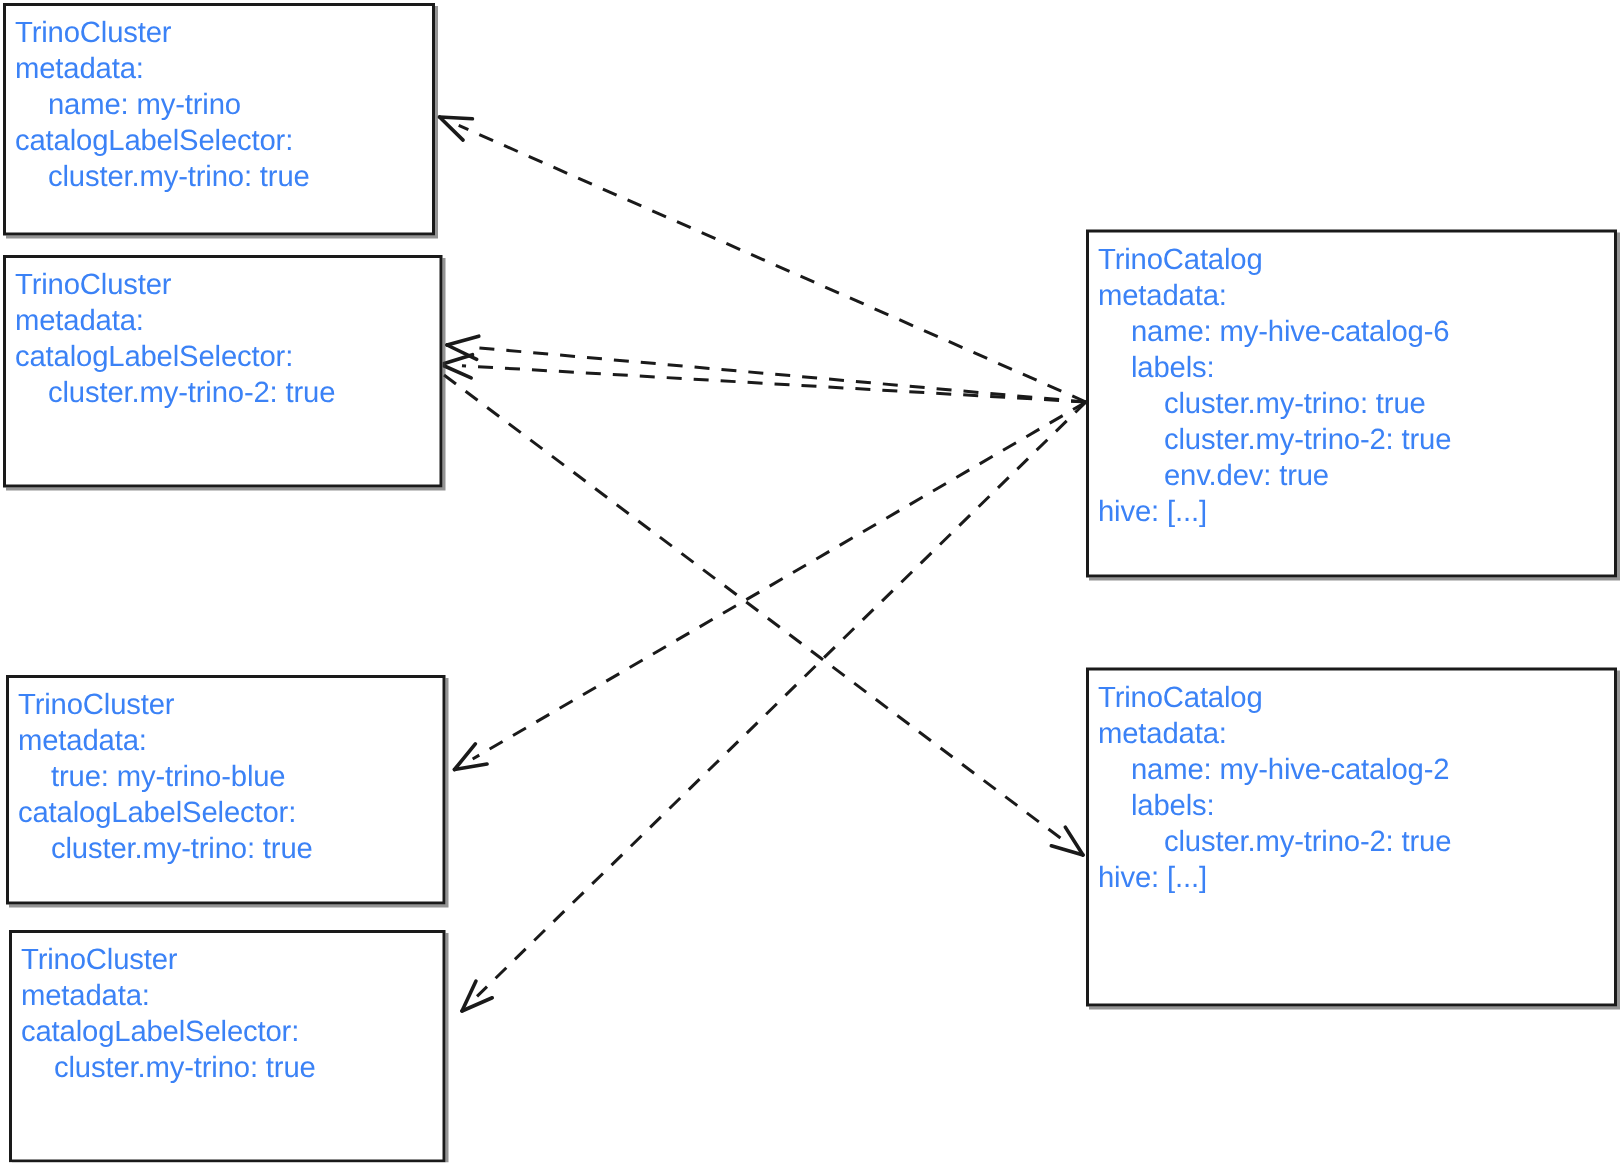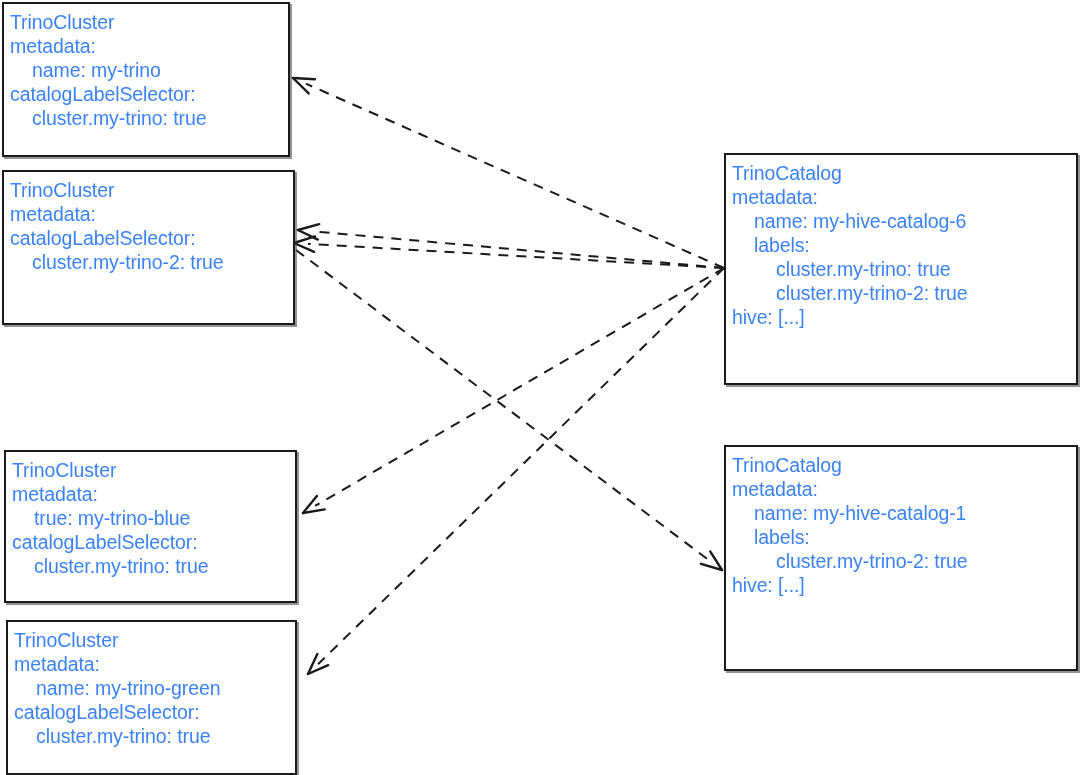--- a/index.html
+++ b/index.html
@@ -116,7 +116,7 @@
     <div class="node-body"><span class="line i0">TrinoCluster</span><span class="line i0">metadata:</span><span class="line i1">name: my-trino-green</span><span class="line i0">catalogLabelSelector:</span><span class="line i1">cluster.my-trino: true</span></div>
   </div>
   <div class="node" style="left: 724px; top: 153px; width: 354px; height: 232px; border-color: rgb(26, 26, 26);">
-    <div class="node-body"><span class="line i0">TrinoCatalog</span><span class="line i0">metadata:</span><span class="line i1">name: my-hive-catalog-6</span><span class="line i1">labels:</span><span class="line i2">cluster.my-trino: true</span><span class="line i2">cluster.my-trino-2: true</span><span class="line i0">hive: [...]</span></div>
+    <div class="node-body"><span class="line i0">TrinoCatalog</span><span class="line i0">metadata:</span><span class="line i1">name: my-hive-catalog-6</span><span class="line i1">labels:</span><span class="line i2">cluster.my-trino: true</span><span class="line i2">cluster.my-trino-2: true</span><span class="line i2">env.dev: true</span><span class="line i0">hive: [...]</span></div>
   </div>
   <div class="node" style="left: 724px; top: 445px; width: 354px; height: 226px; border-color: rgb(26, 26, 26);">
     <div class="node-body"><span class="line i0">TrinoCatalog</span><span class="line i0">metadata:</span><span class="line i1">name: my-hive-catalog-1</span><span class="line i1">labels:</span><span class="line i2">cluster.my-trino-2: true</span><span class="line i0">hive: [...]</span></div>

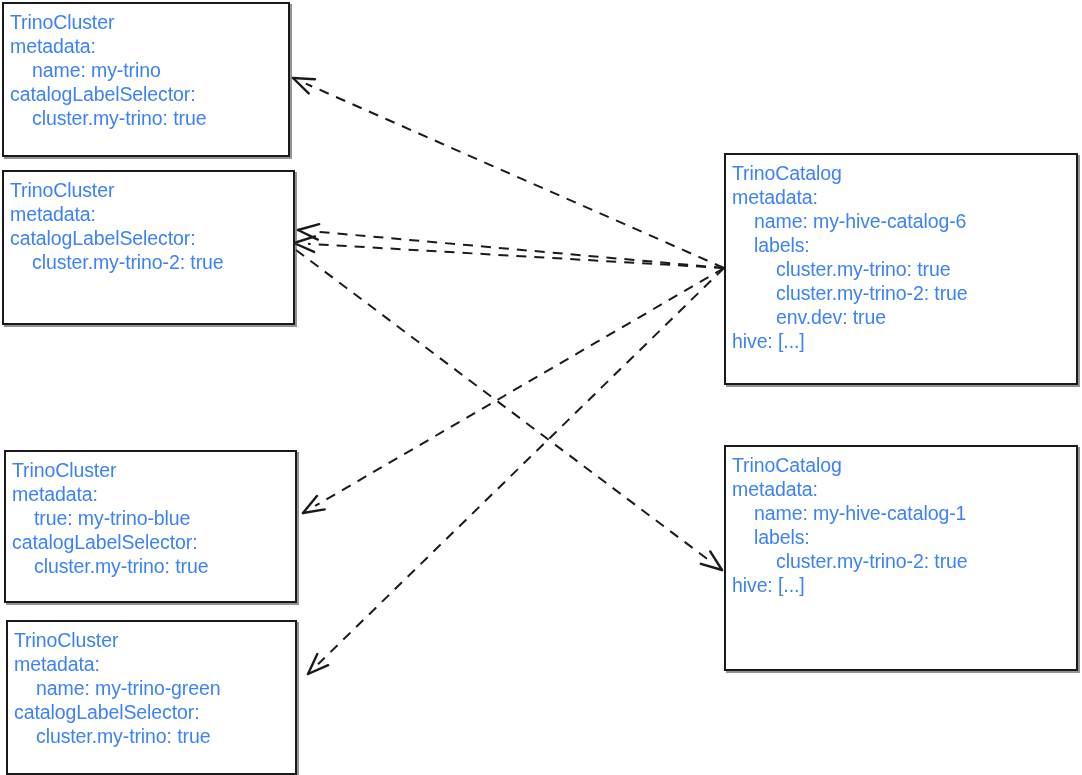--- a/index.html
+++ b/index.html
@@ -119,7 +119,7 @@
     <div class="node-body"><span class="line i0">TrinoCatalog</span><span class="line i0">metadata:</span><span class="line i1">name: my-hive-catalog-6</span><span class="line i1">labels:</span><span class="line i2">cluster.my-trino: true</span><span class="line i2">cluster.my-trino-2: true</span><span class="line i2">env.dev: true</span><span class="line i0">hive: [...]</span></div>
   </div>
   <div class="node" style="left: 724px; top: 445px; width: 354px; height: 226px; border-color: rgb(26, 26, 26);">
-    <div class="node-body"><span class="line i0">TrinoCatalog</span><span class="line i0">metadata:</span><span class="line i1">name: my-hive-catalog-1</span><span class="line i1">labels:</span><span class="line i2">cluster.my-trino-2: true</span><span class="line i0">hive: [...]</span></div>
+    <div class="node-body"><span class="line i0">TrinoCatalog</span><span class="line i0">metadata:</span><span class="line i1">name: my-hive-catalog-2</span><span class="line i1">labels:</span><span class="line i2">cluster.my-trino-2: true</span><span class="line i0">hive: [...]</span></div>
   </div>
 
 </div>

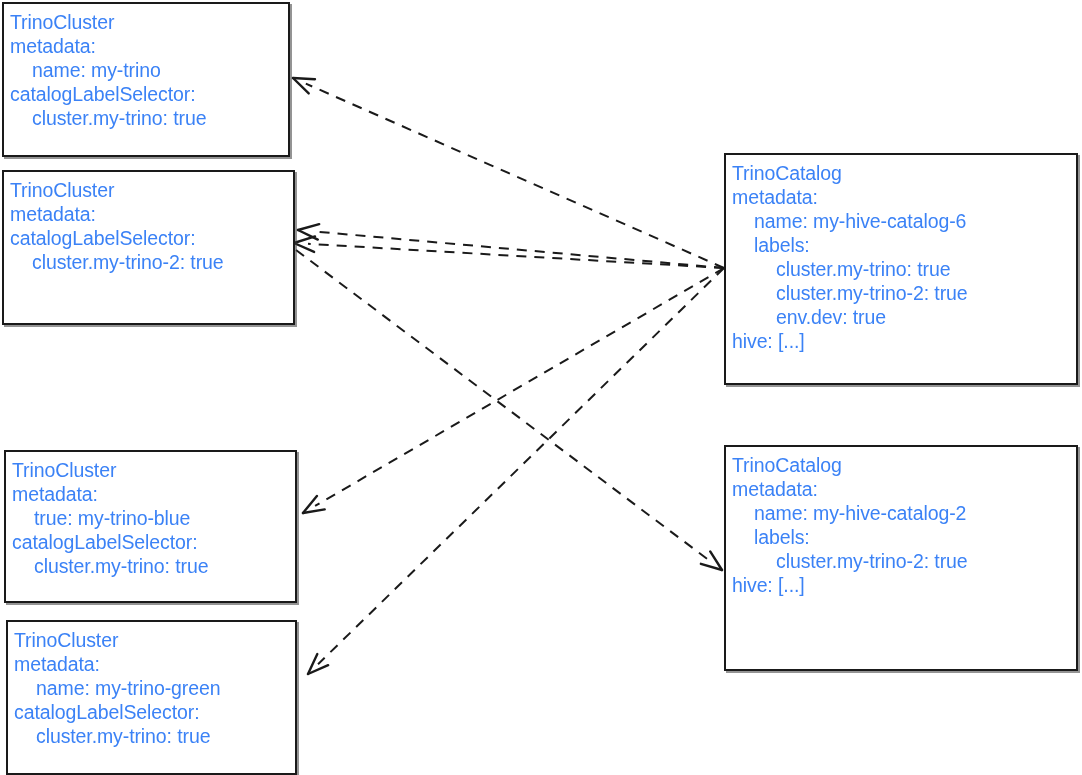--- a/index.html
+++ b/index.html
@@ -113,7 +113,7 @@
     <div class="node-body"><span class="line i0">TrinoCluster</span><span class="line i0">metadata:</span><span class="line i1">true: my-trino-blue</span><span class="line i0">catalogLabelSelector:</span><span class="line i1">cluster.my-trino: true</span></div>
   </div>
   <div class="node" style="left: 6px; top: 620px; width: 291px; height: 155px; border-color: rgb(26, 26, 26);">
-    <div class="node-body"><span class="line i0">TrinoCluster</span><span class="line i0">metadata:</span><span class="line i1">name: my-trino-green</span><span class="line i0">catalogLabelSelector:</span><span class="line i1">cluster.my-trino: true</span></div>
+    <div class="node-body"><span class="line i0">TrinoCluster</span><span class="line i0">metadata:</span><span class="line i0">catalogLabelSelector:</span><span class="line i1">cluster.my-trino: true</span></div>
   </div>
   <div class="node" style="left: 724px; top: 153px; width: 354px; height: 232px; border-color: rgb(26, 26, 26);">
     <div class="node-body"><span class="line i0">TrinoCatalog</span><span class="line i0">metadata:</span><span class="line i1">name: my-hive-catalog-6</span><span class="line i1">labels:</span><span class="line i2">cluster.my-trino: true</span><span class="line i2">cluster.my-trino-2: true</span><span class="line i2">env.dev: true</span><span class="line i0">hive: [...]</span></div>

